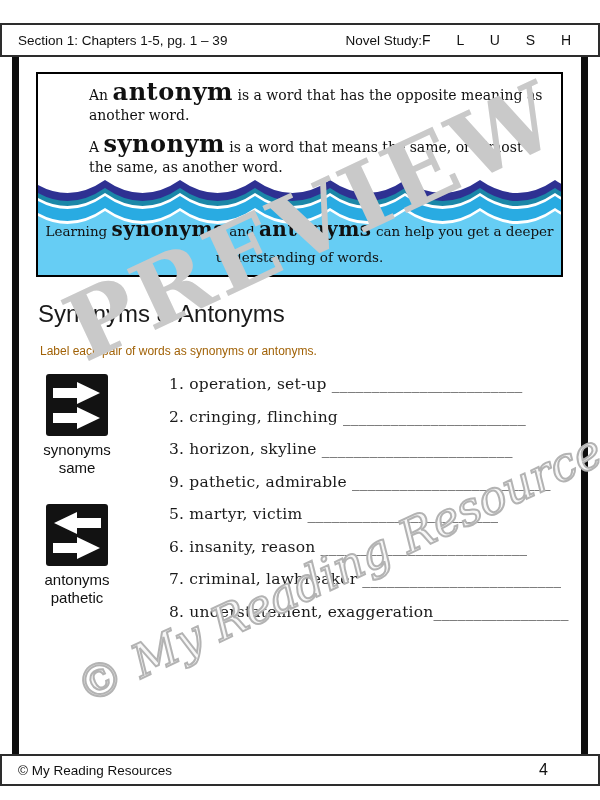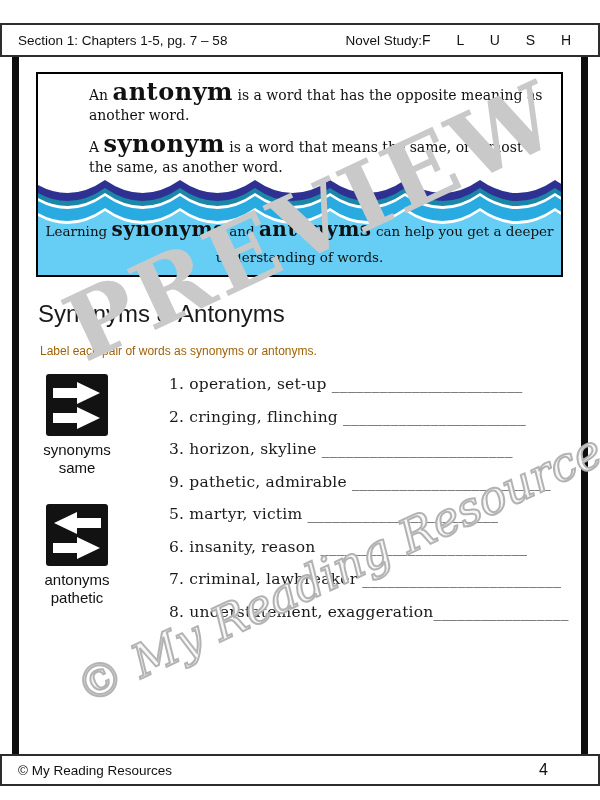--- a/index.html
+++ b/index.html
@@ -82,7 +82,7 @@
 
   <div class="header-bar">
     <div class="hdr-left">
-      <b>Section 1:</b><span> Chapters 1-5, pg. 7 – 58</span>
+      <b>Section 1:</b><span> Chapters 1-5, pg. 1 – 39</span>
     </div>
     <div class="novel-right">
       <span>Novel Study:</span>

